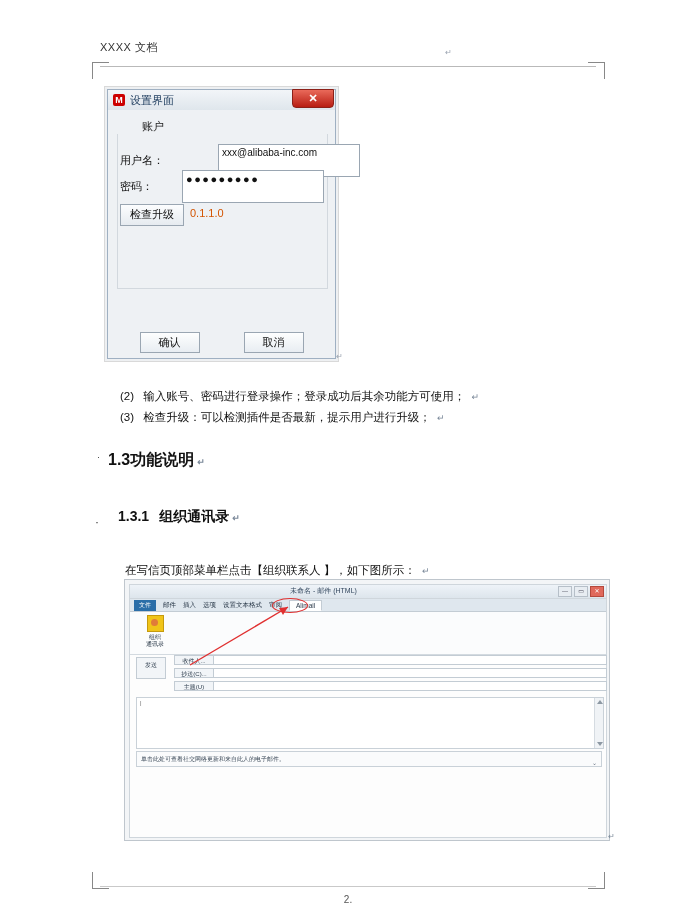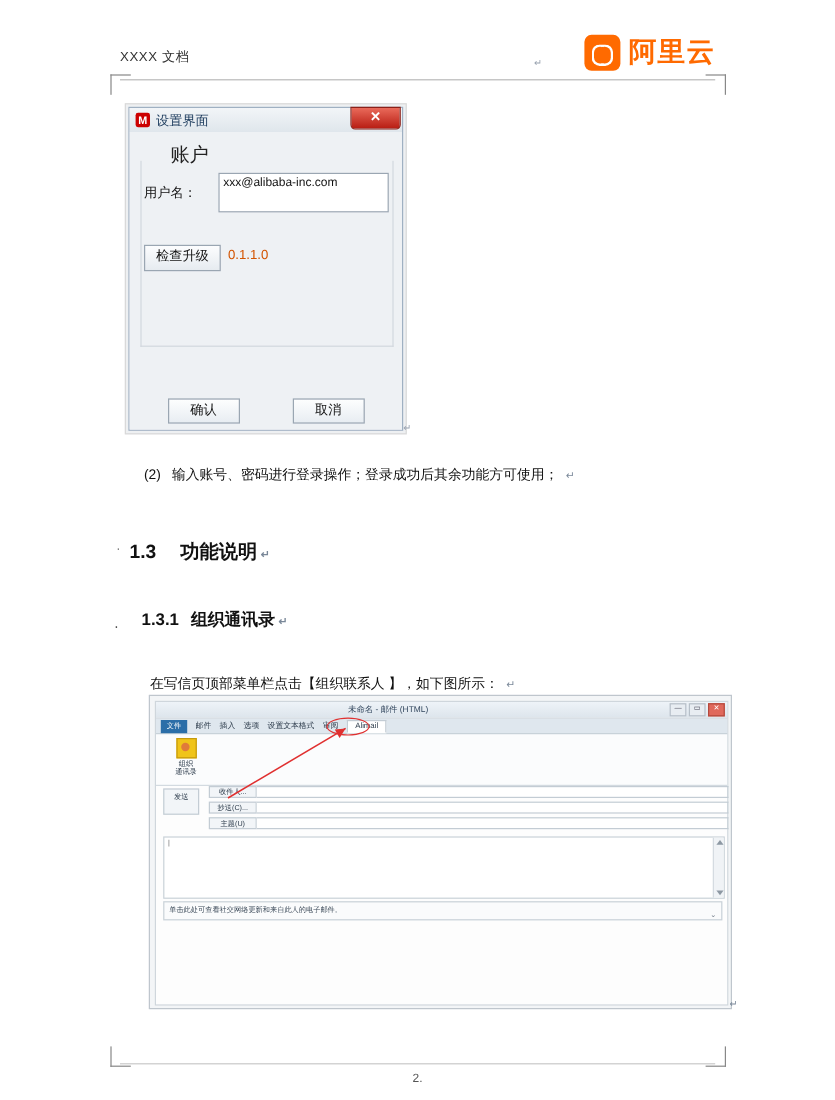--- a/index.html
+++ b/index.html
@@ -583,10 +583,6 @@
     <div class="header-title">XXXX 文档</div>
     <div class="header-pilcrow">↵</div>
     <div class="header-rule"></div>
-    <div class="logo">
-      <div class="logo-mark"></div>
-      <div class="logo-text">阿里云</div>
-    </div>
   </div>
 
   <div class="dlg-wrap">

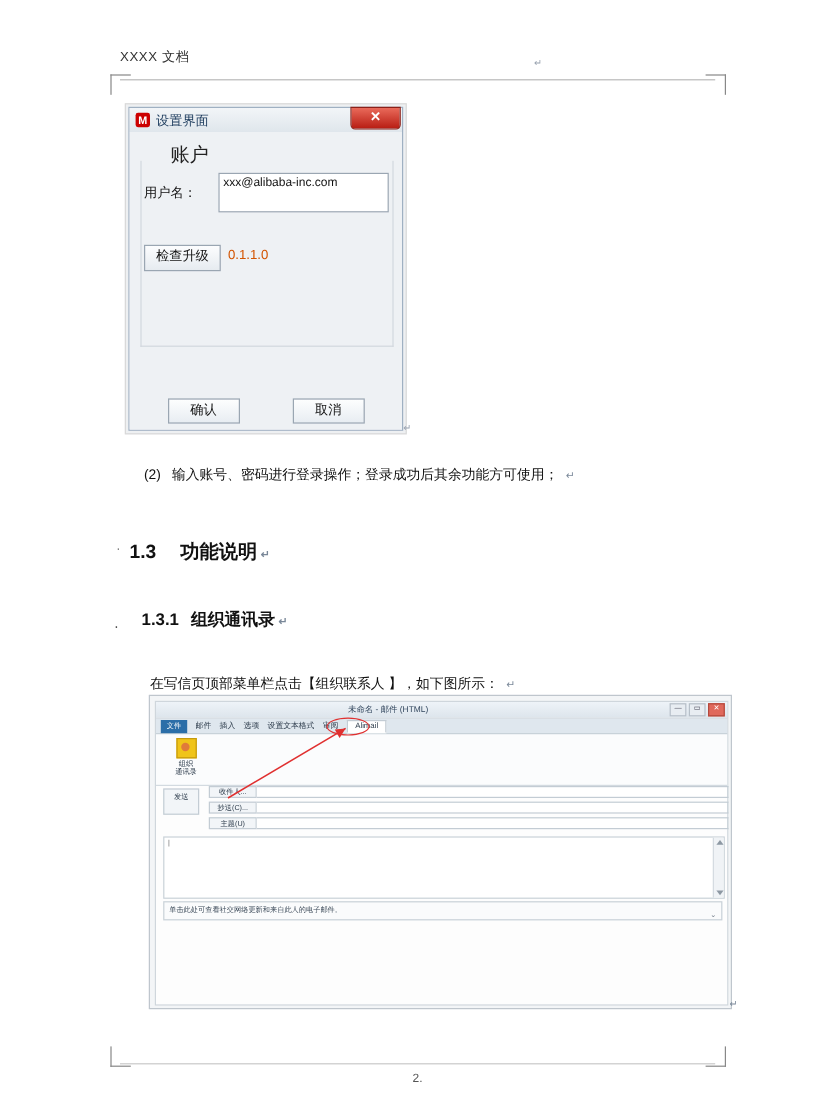--- a/index.html
+++ b/index.html
@@ -197,7 +197,7 @@
     position: absolute;
     left: 10px;
     top: 9px;
-    font-size: 16px;
+    font-size: 11px;
     color: #222;
     padding-left: 24px;
   }

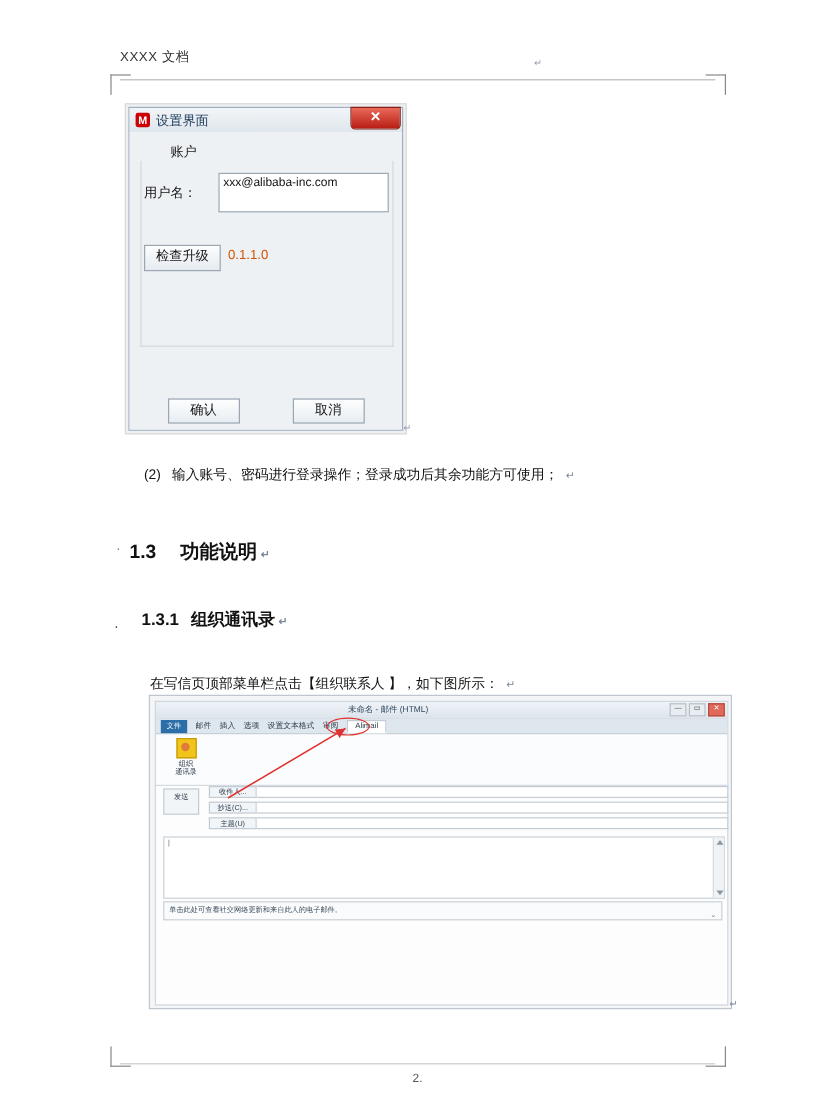--- a/index.html
+++ b/index.html
@@ -217,7 +217,7 @@
     display: flex;
     align-items: center;
   }
-  .f-row.user { top: 34px; }
+  .f-row.user { top: 34px; gap: 36px; }
   .f-row.pass { top: 60px; }
   .f-label {
     width: 62px;

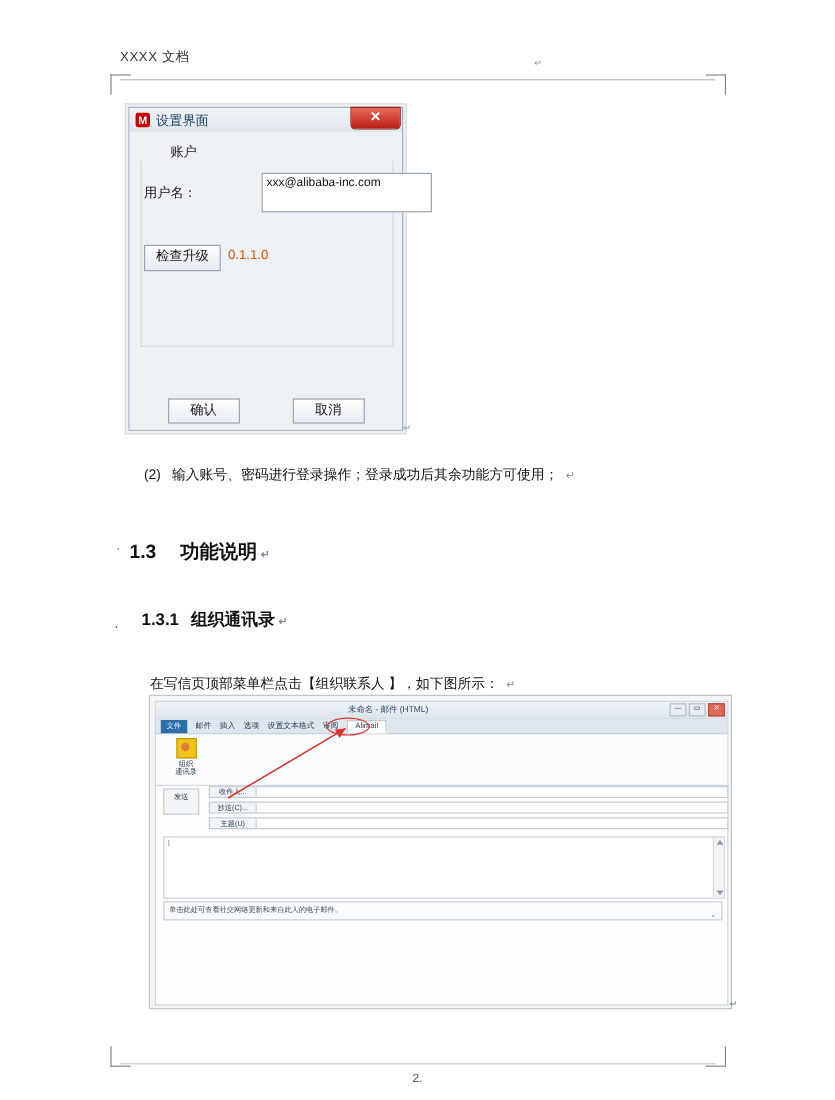--- a/index.html
+++ b/index.html
@@ -601,6 +601,10 @@
           <div class="f-input">xxx@alibaba-inc.com</div>
         </div>
 
+        <div class="f-row pass">
+          <div class="f-label">密码：</div>
+          <div class="f-input pwd">●●●●●●●●●</div>
+        </div>
 
         <div class="btn-upgrade">检查升级</div>
         <div class="version">0.1.1.0</div>

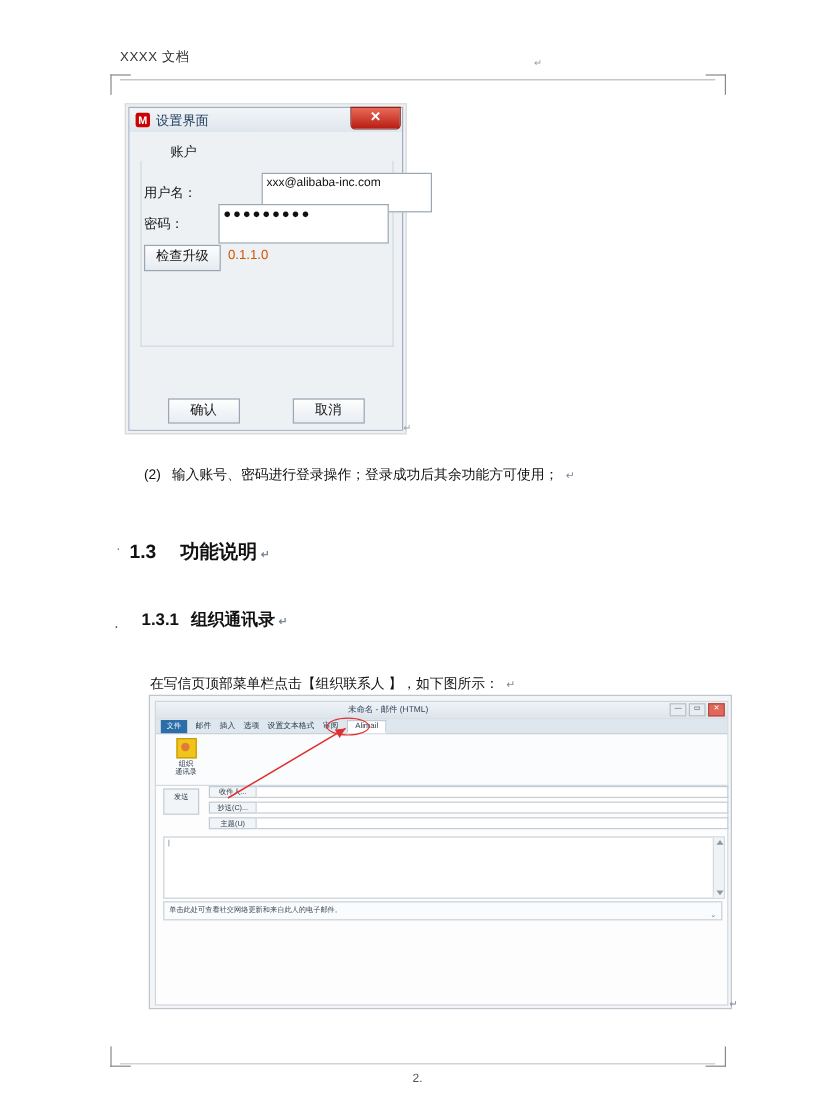--- a/index.html
+++ b/index.html
@@ -624,6 +624,11 @@
     <span class="pilcrow">↵</span>
   </div>
 
+  <div class="para" style="left:120px; top:404px;">
+    <span>(3)</span>
+    <span style="margin-left:6px;">检查升级：可以检测插件是否最新，提示用户进行升级；</span>
+    <span class="pilcrow">↵</span>
+  </div>
 
   <div class="bullet-dot" style="left:97px; top:452px;">·</div>
   <div class="h2" style="top:450px;">

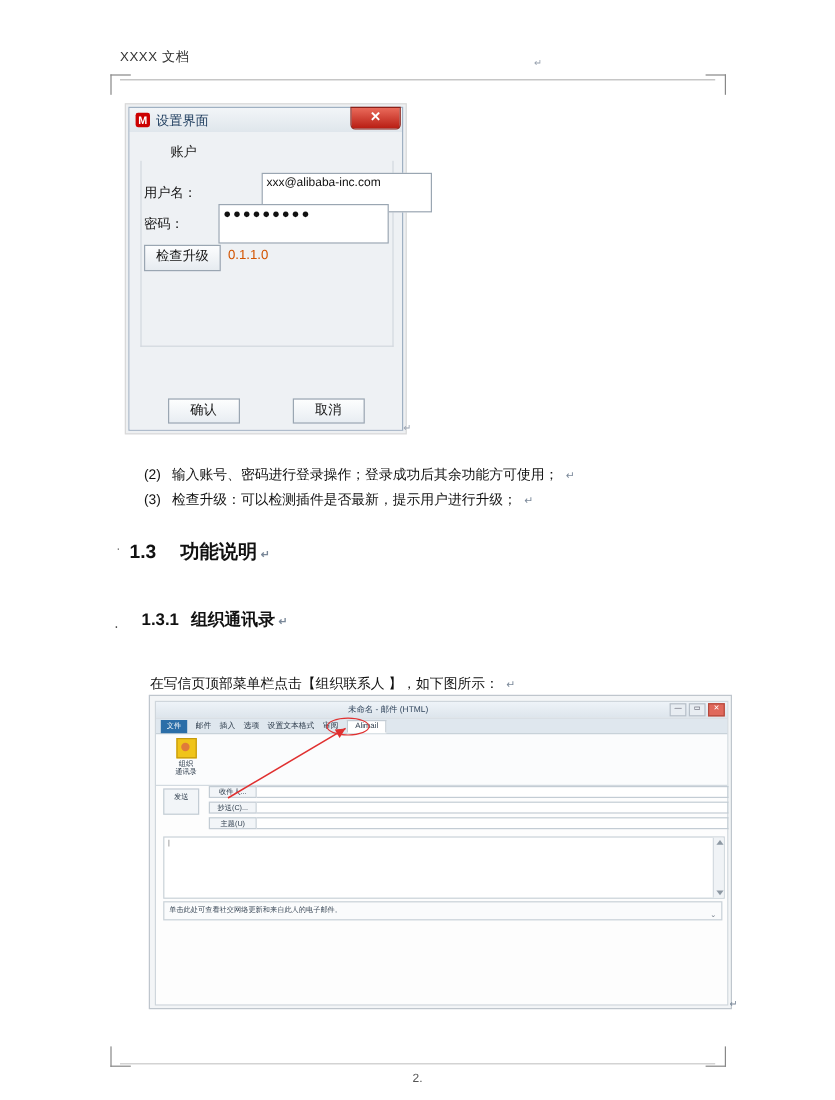--- a/index.html
+++ b/index.html
@@ -311,7 +311,7 @@
     color: #111;
     white-space: nowrap;
   }
-  .h2 .num { margin-right: 20px; }
+  .h2 .num { margin-right: 0; }
   .h3 {
     position: absolute;
     left: 118px;

